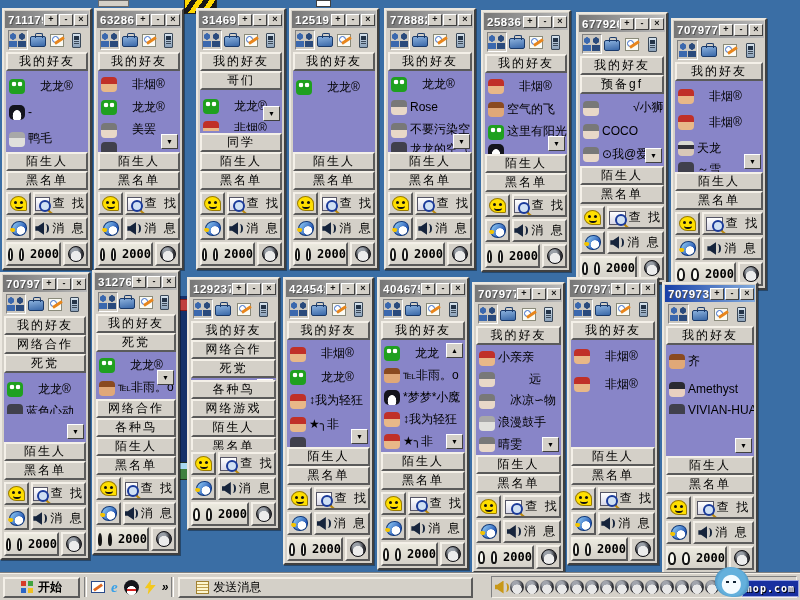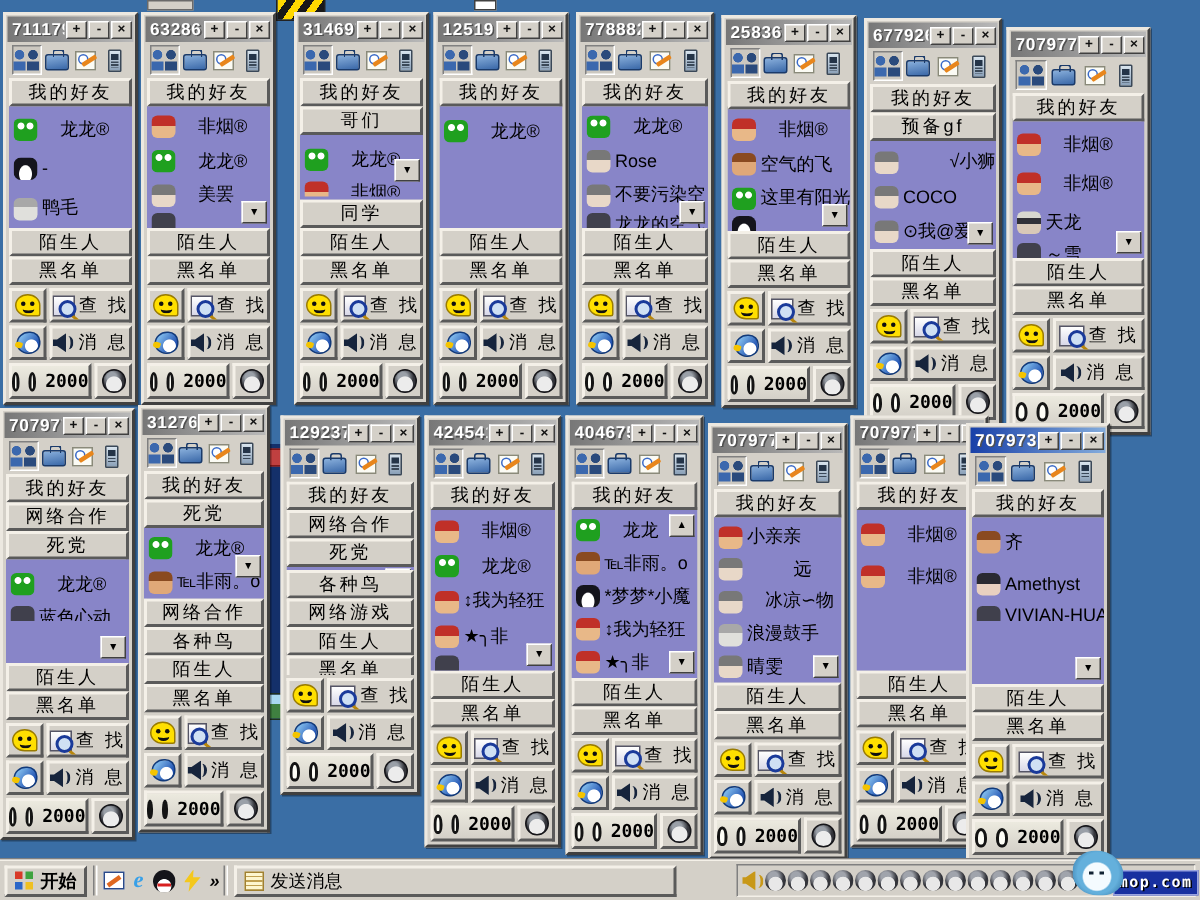--- a/index.html
+++ b/index.html
@@ -1213,7 +1213,7 @@
         </span>
       </div>
     </div>
-    <div class="win active" style="left: 644px; top: 282px; width: 96px; height: 292px;">
+    <div class="win active" style="left: 662px; top: 282px; width: 96px; height: 292px;">
       <div class="titlebar">
         <span class="tnum">707973</span>
         <span class="tbtn">+</span>

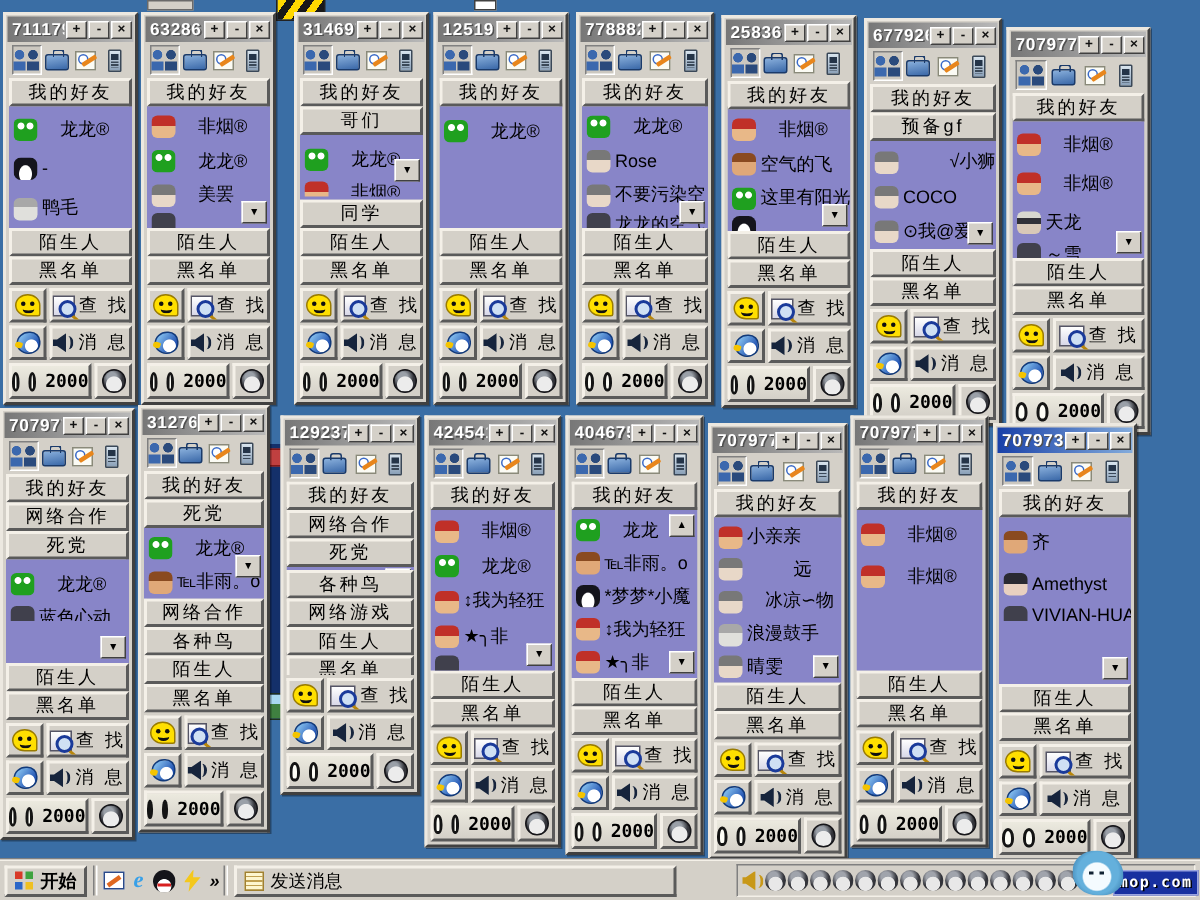--- a/index.html
+++ b/index.html
@@ -123,7 +123,7 @@
     border-top:1px solid #f4f0e8;box-shadow:0 -1px 0 #808080;display:flex;align-items:center;
     padding:2px 3px;gap:4px;z-index:50}
   .tk-btn{height:21px;background:#d4d0c8;border:2px solid;border-color:#f4f0e8 #5a5a5a #5a5a5a #f4f0e8;
-    display:flex;align-items:center;gap:4px;padding:0 5px;font-size:12px;font-weight:bold;white-space:nowrap}
+    display:flex;align-items:center;gap:4px;padding:0 16px;font-size:12px;font-weight:bold;white-space:nowrap}
   .win-flag{width:13px;height:12px;flex:none;background:
     linear-gradient(#d83a28,#d83a28) 0 0/5px 5px no-repeat,
     linear-gradient(#3fa33f,#3fa33f) 7px 0/5px 5px no-repeat,

